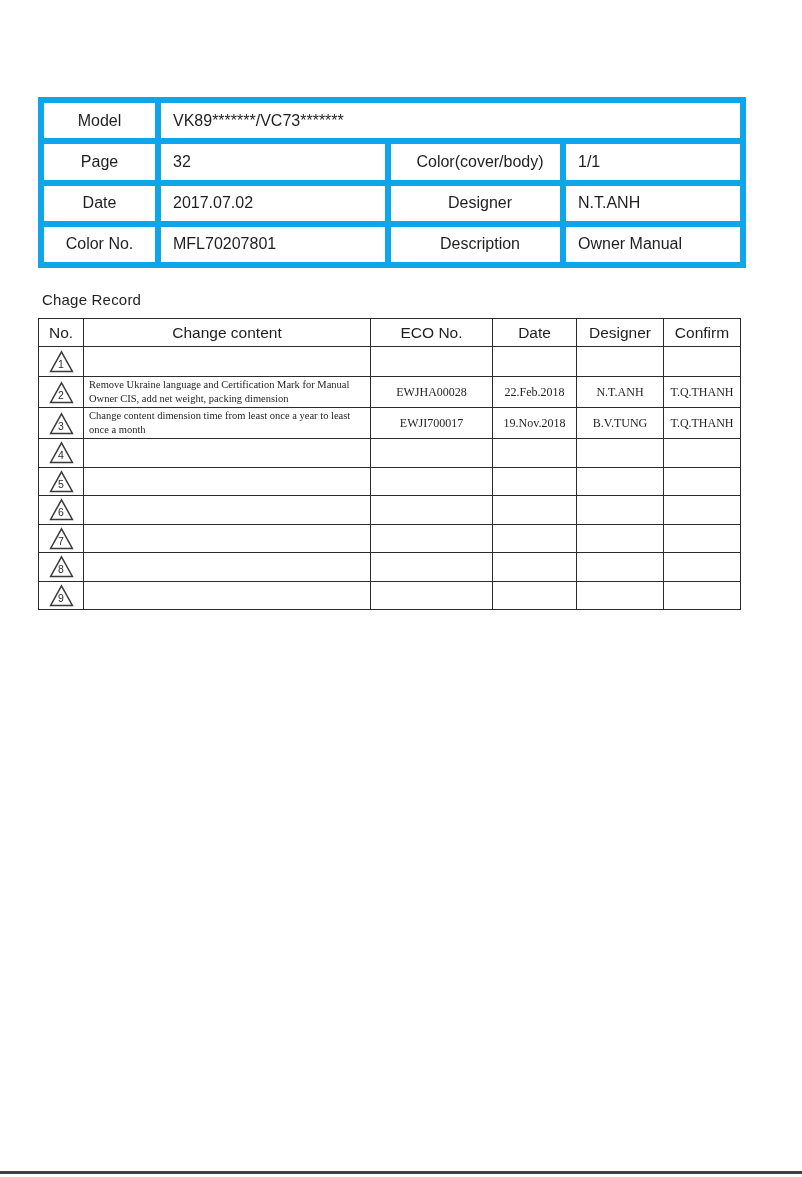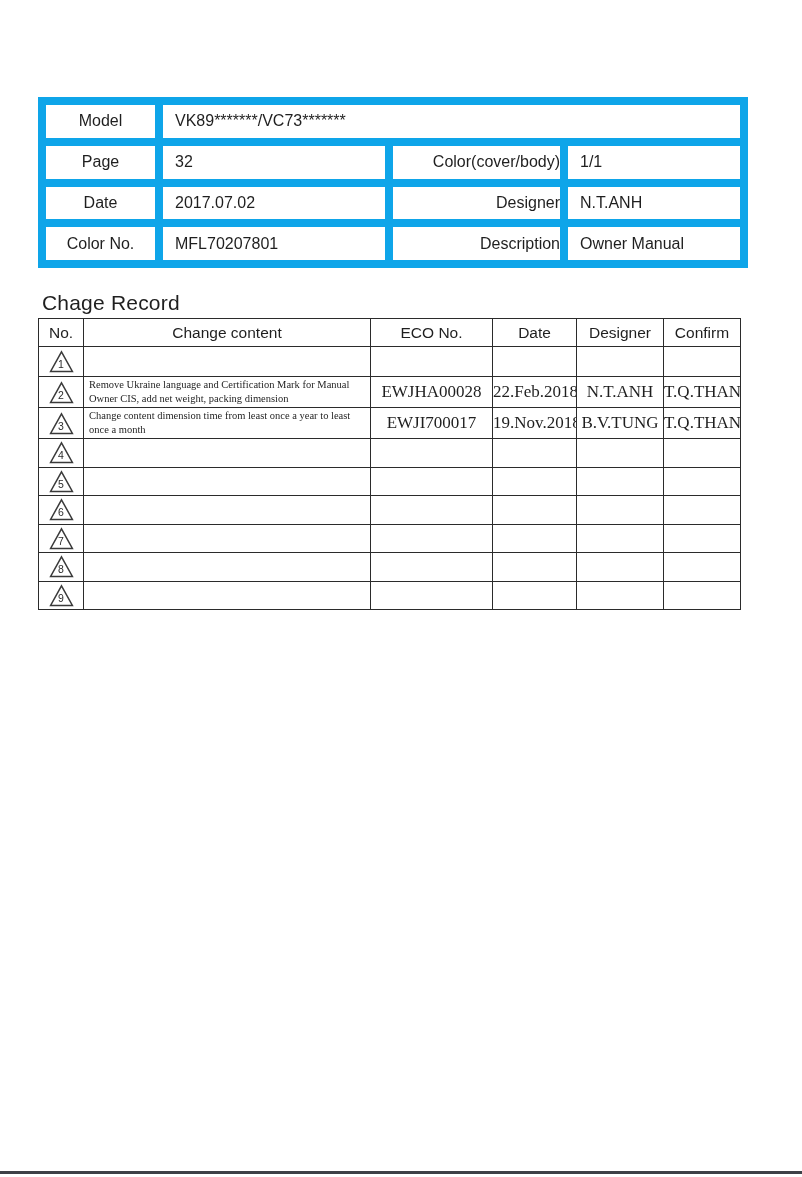--- a/index.html
+++ b/index.html
@@ -19,7 +19,7 @@
     font-size:16px;
   }
   .spec-table td{
-    border:8px solid #0ea5e9;
+    border:6px solid #0ea5e9;
     padding:0;
     vertical-align:middle;
     overflow:hidden;

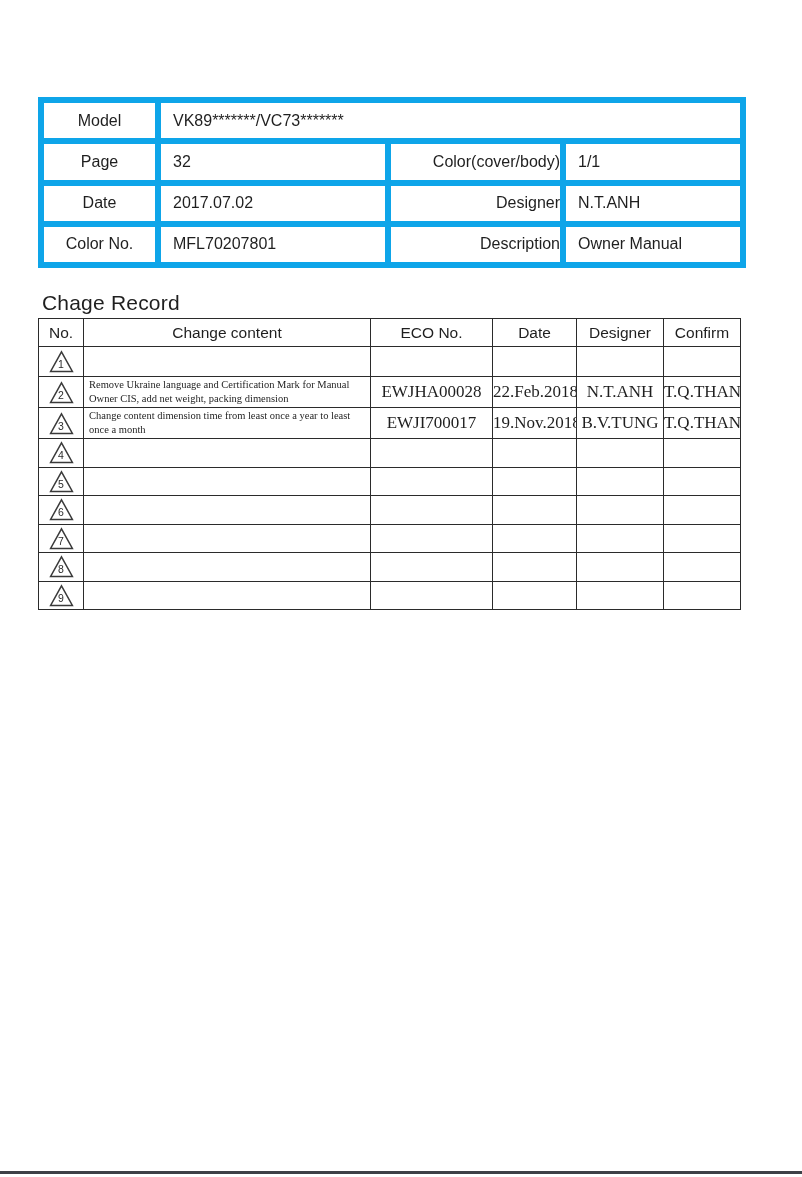--- a/index.html
+++ b/index.html
@@ -27,7 +27,7 @@
   }
   .spec-table td.lbl{text-align:center;}
   .spec-table td.val{text-align:left;padding-left:12px;}
-  .spec-table td.lbl2{text-align:right;padding-left:9px;}
+  .spec-table td.lbl2{text-align:center;padding-left:9px;}
   
   .cr-title{
     position:absolute;left:42px;top:291px;

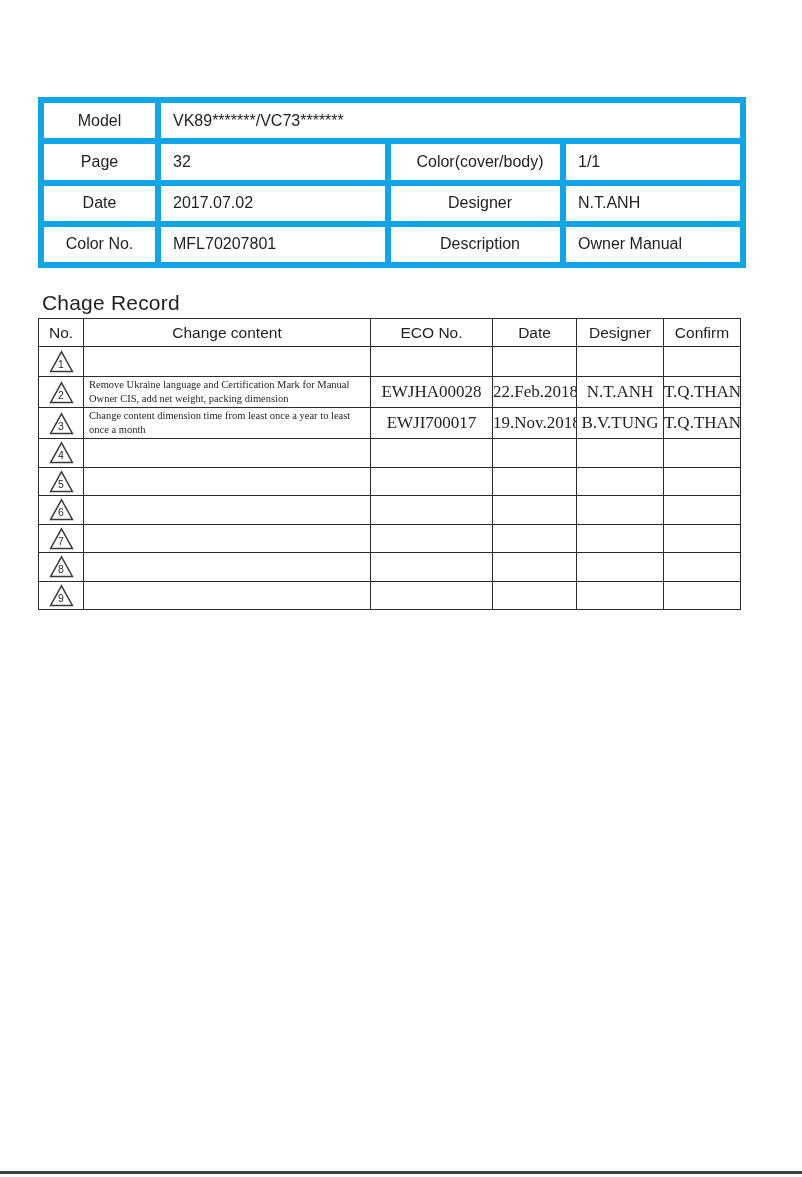--- a/index.html
+++ b/index.html
@@ -31,7 +31,7 @@
   
   .cr-title{
     position:absolute;left:42px;top:291px;
-    font-size:21px;letter-spacing:0.2px;
+    font-size:15px;letter-spacing:0.2px;
   }
   .cr-table{
     position:absolute;left:38px;top:318px;

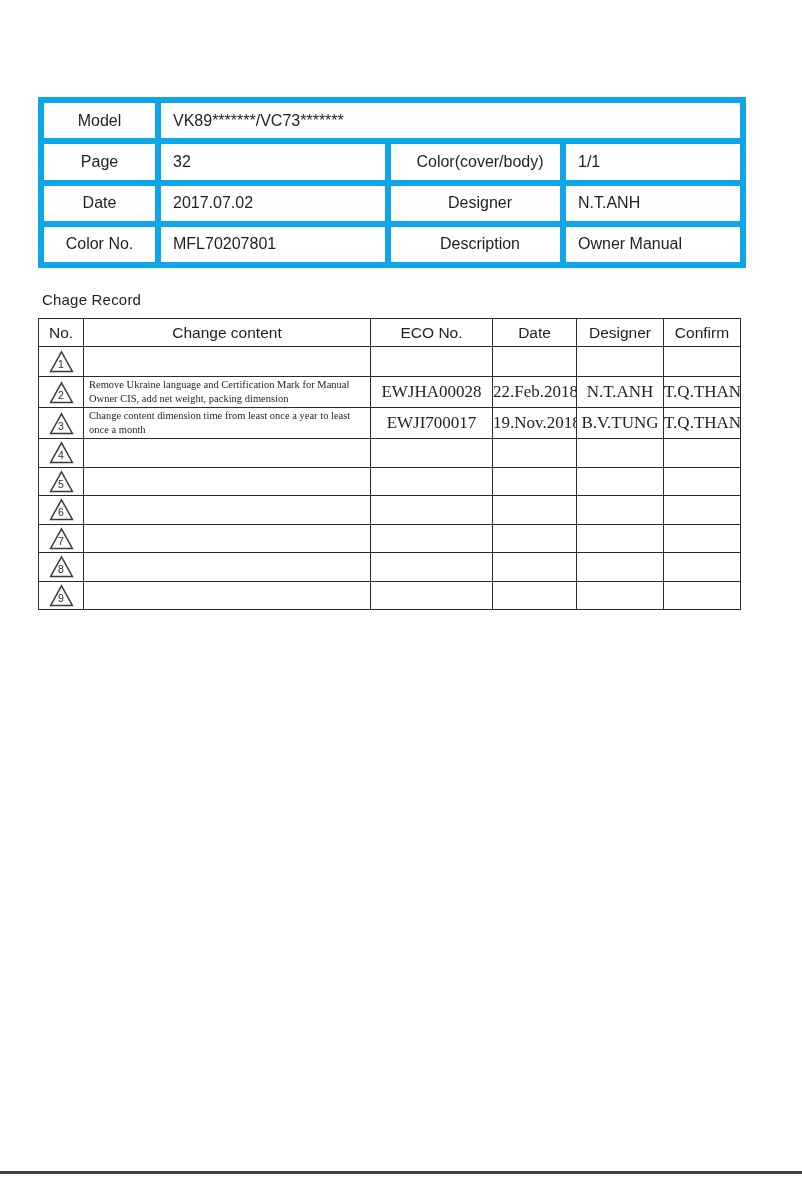--- a/index.html
+++ b/index.html
@@ -62,7 +62,7 @@
   }
   .cr-table td.serif{
     font-family:"Liberation Serif",serif;
-    font-size:17px;
+    font-size:12px;
     margin-left:48px;
   }
   

